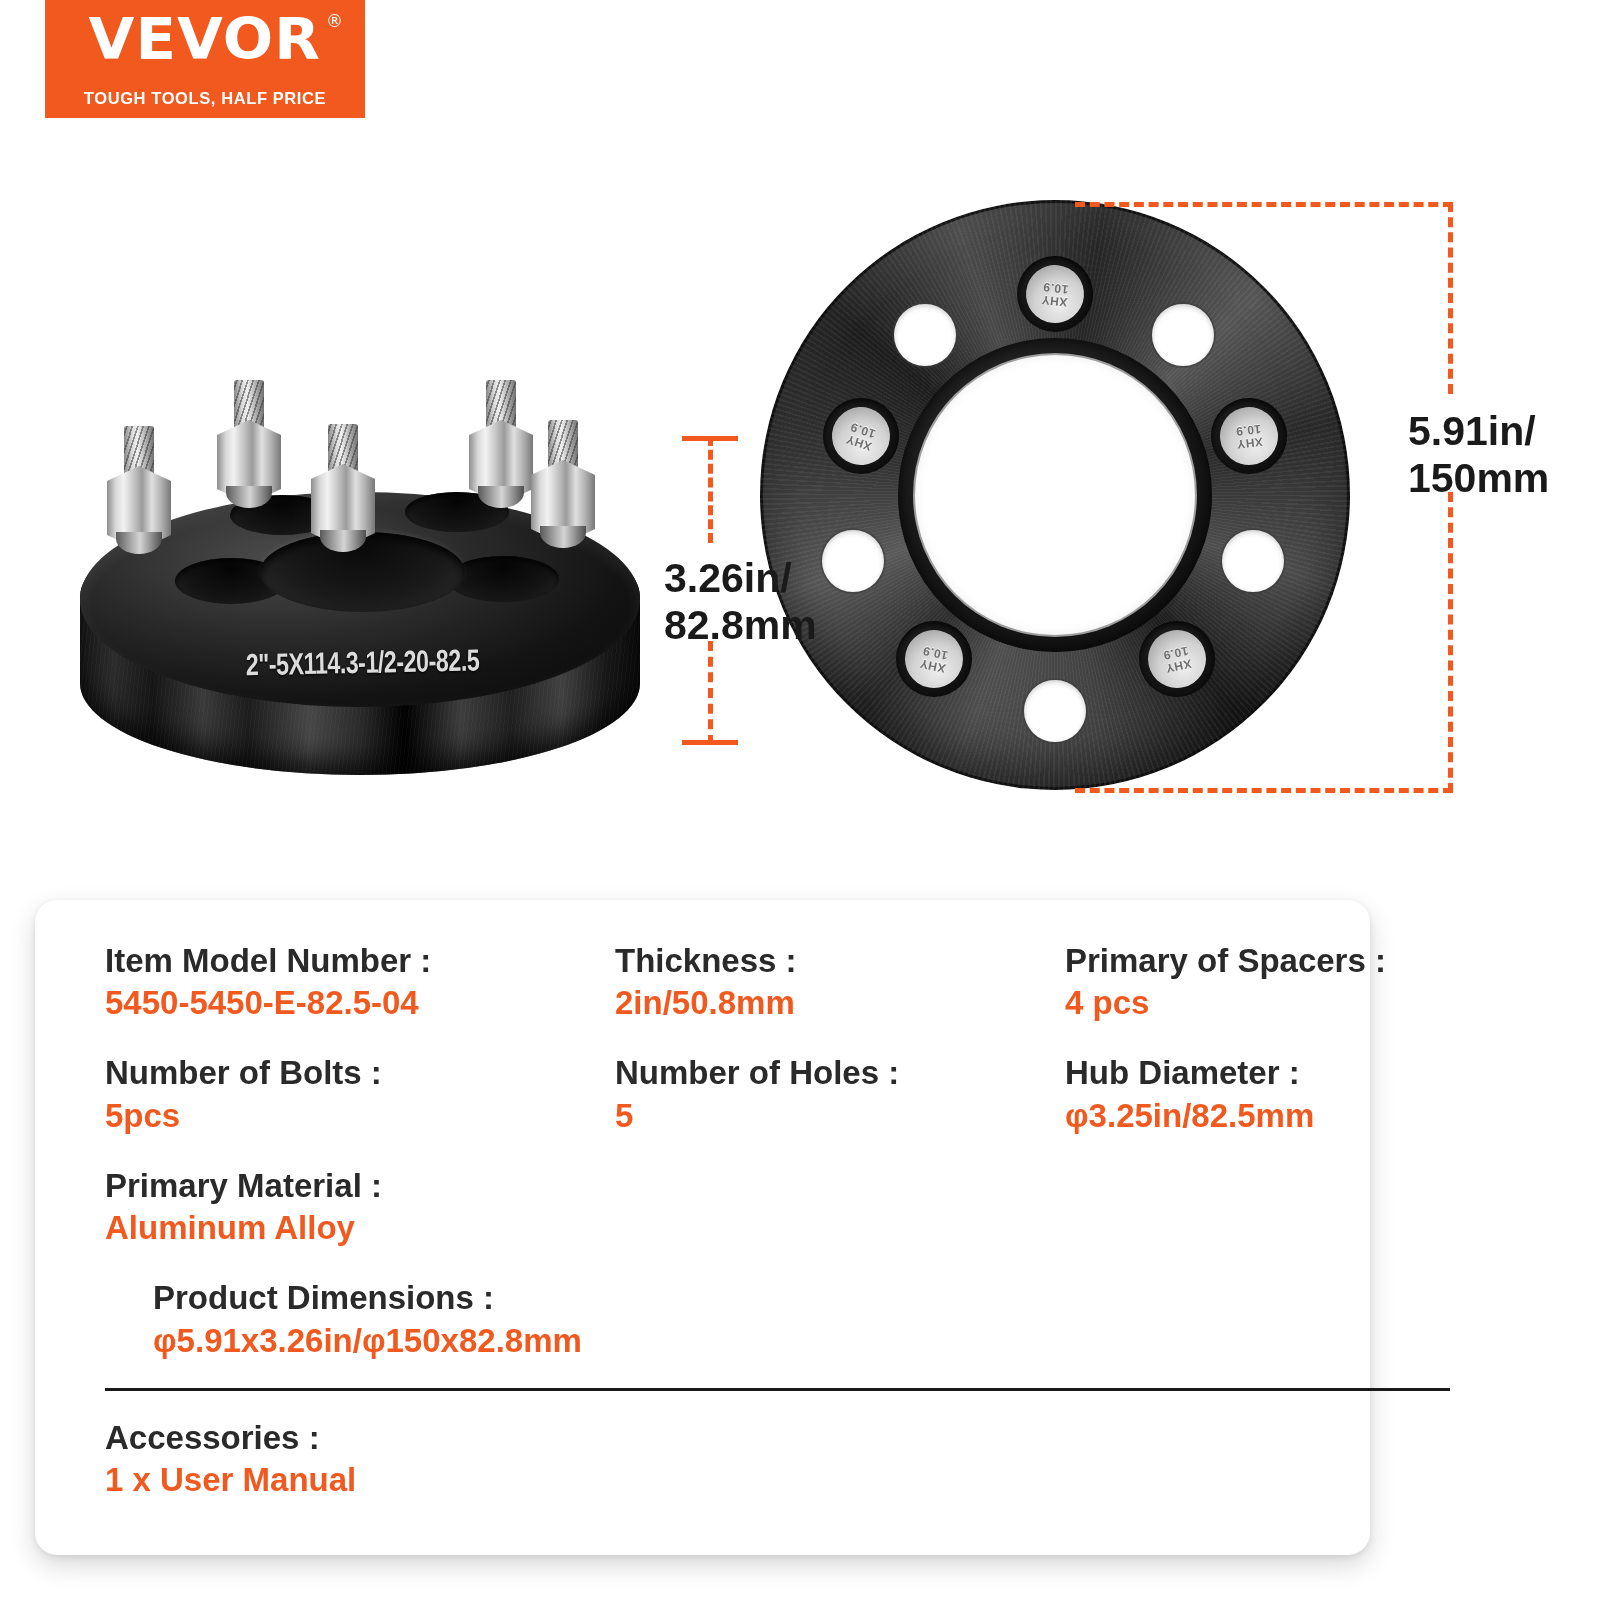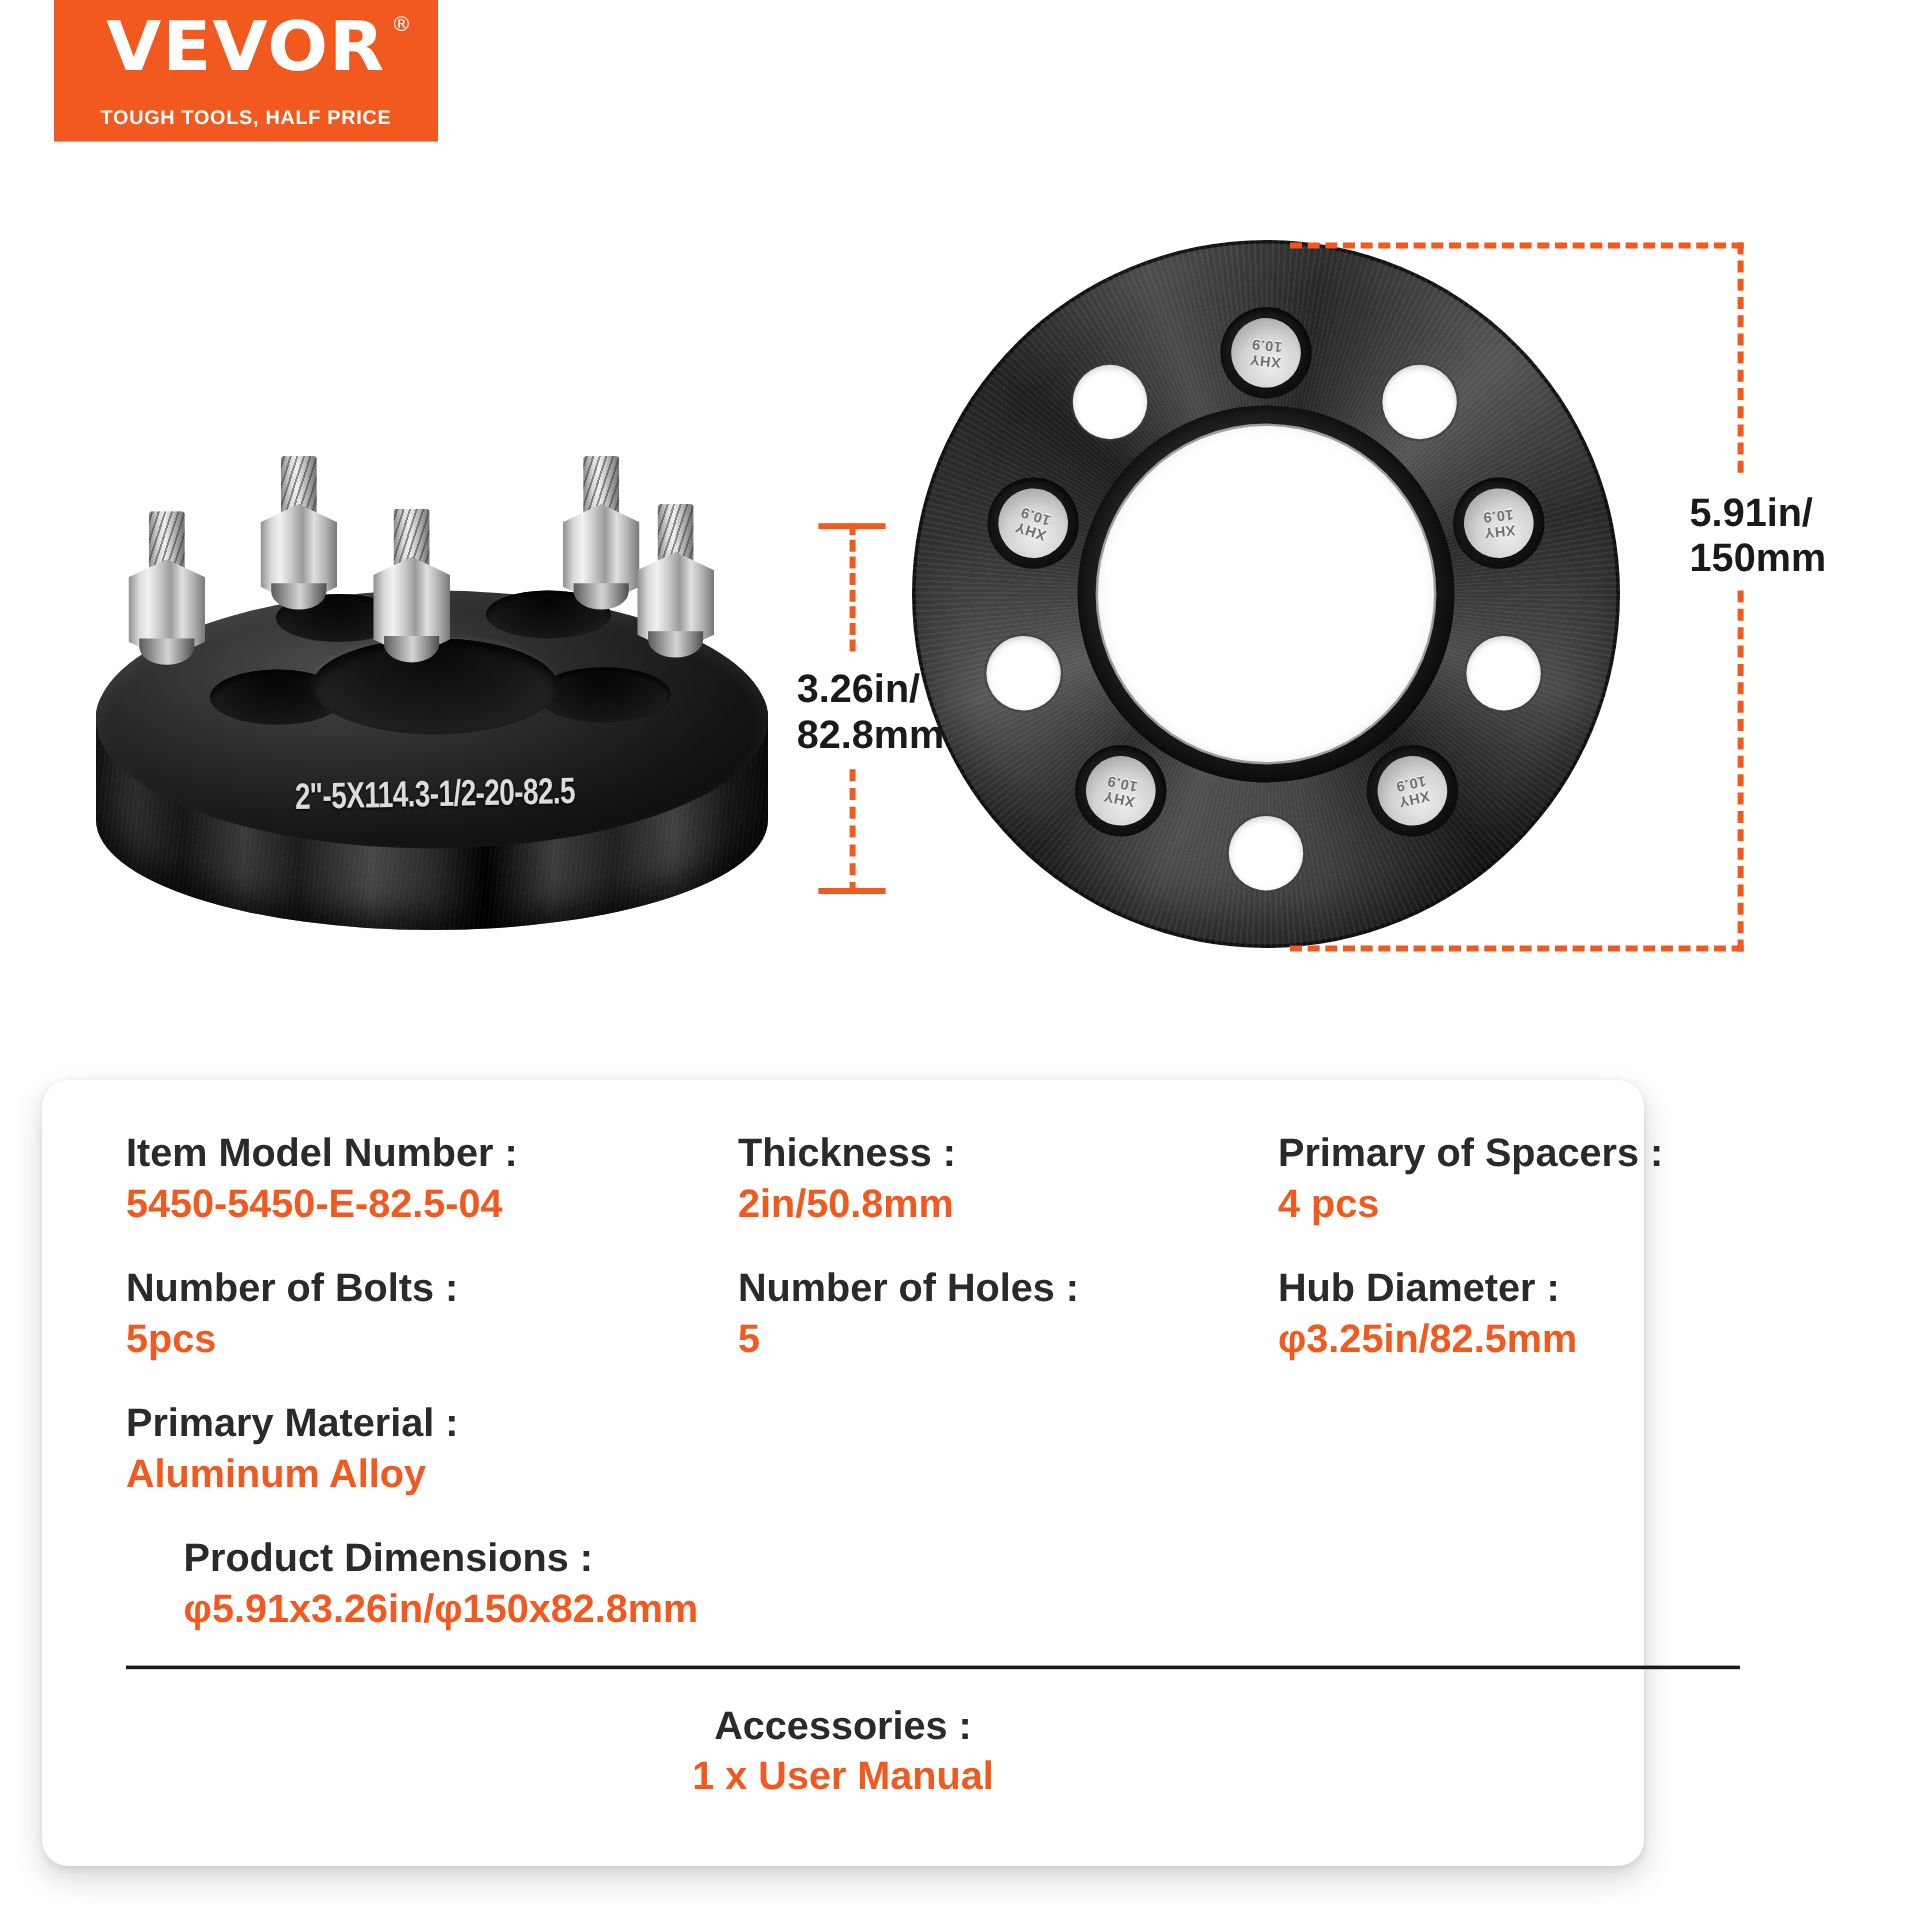--- a/index.html
+++ b/index.html
@@ -293,7 +293,7 @@
     position: absolute;
     color: #1a1a1a;
     font-family: "Liberation Sans", sans-serif;
-    font-size: 33px;
+    font-size: 41px;
     font-weight: bold;
     line-height: 1.14;
     white-space: pre-line;

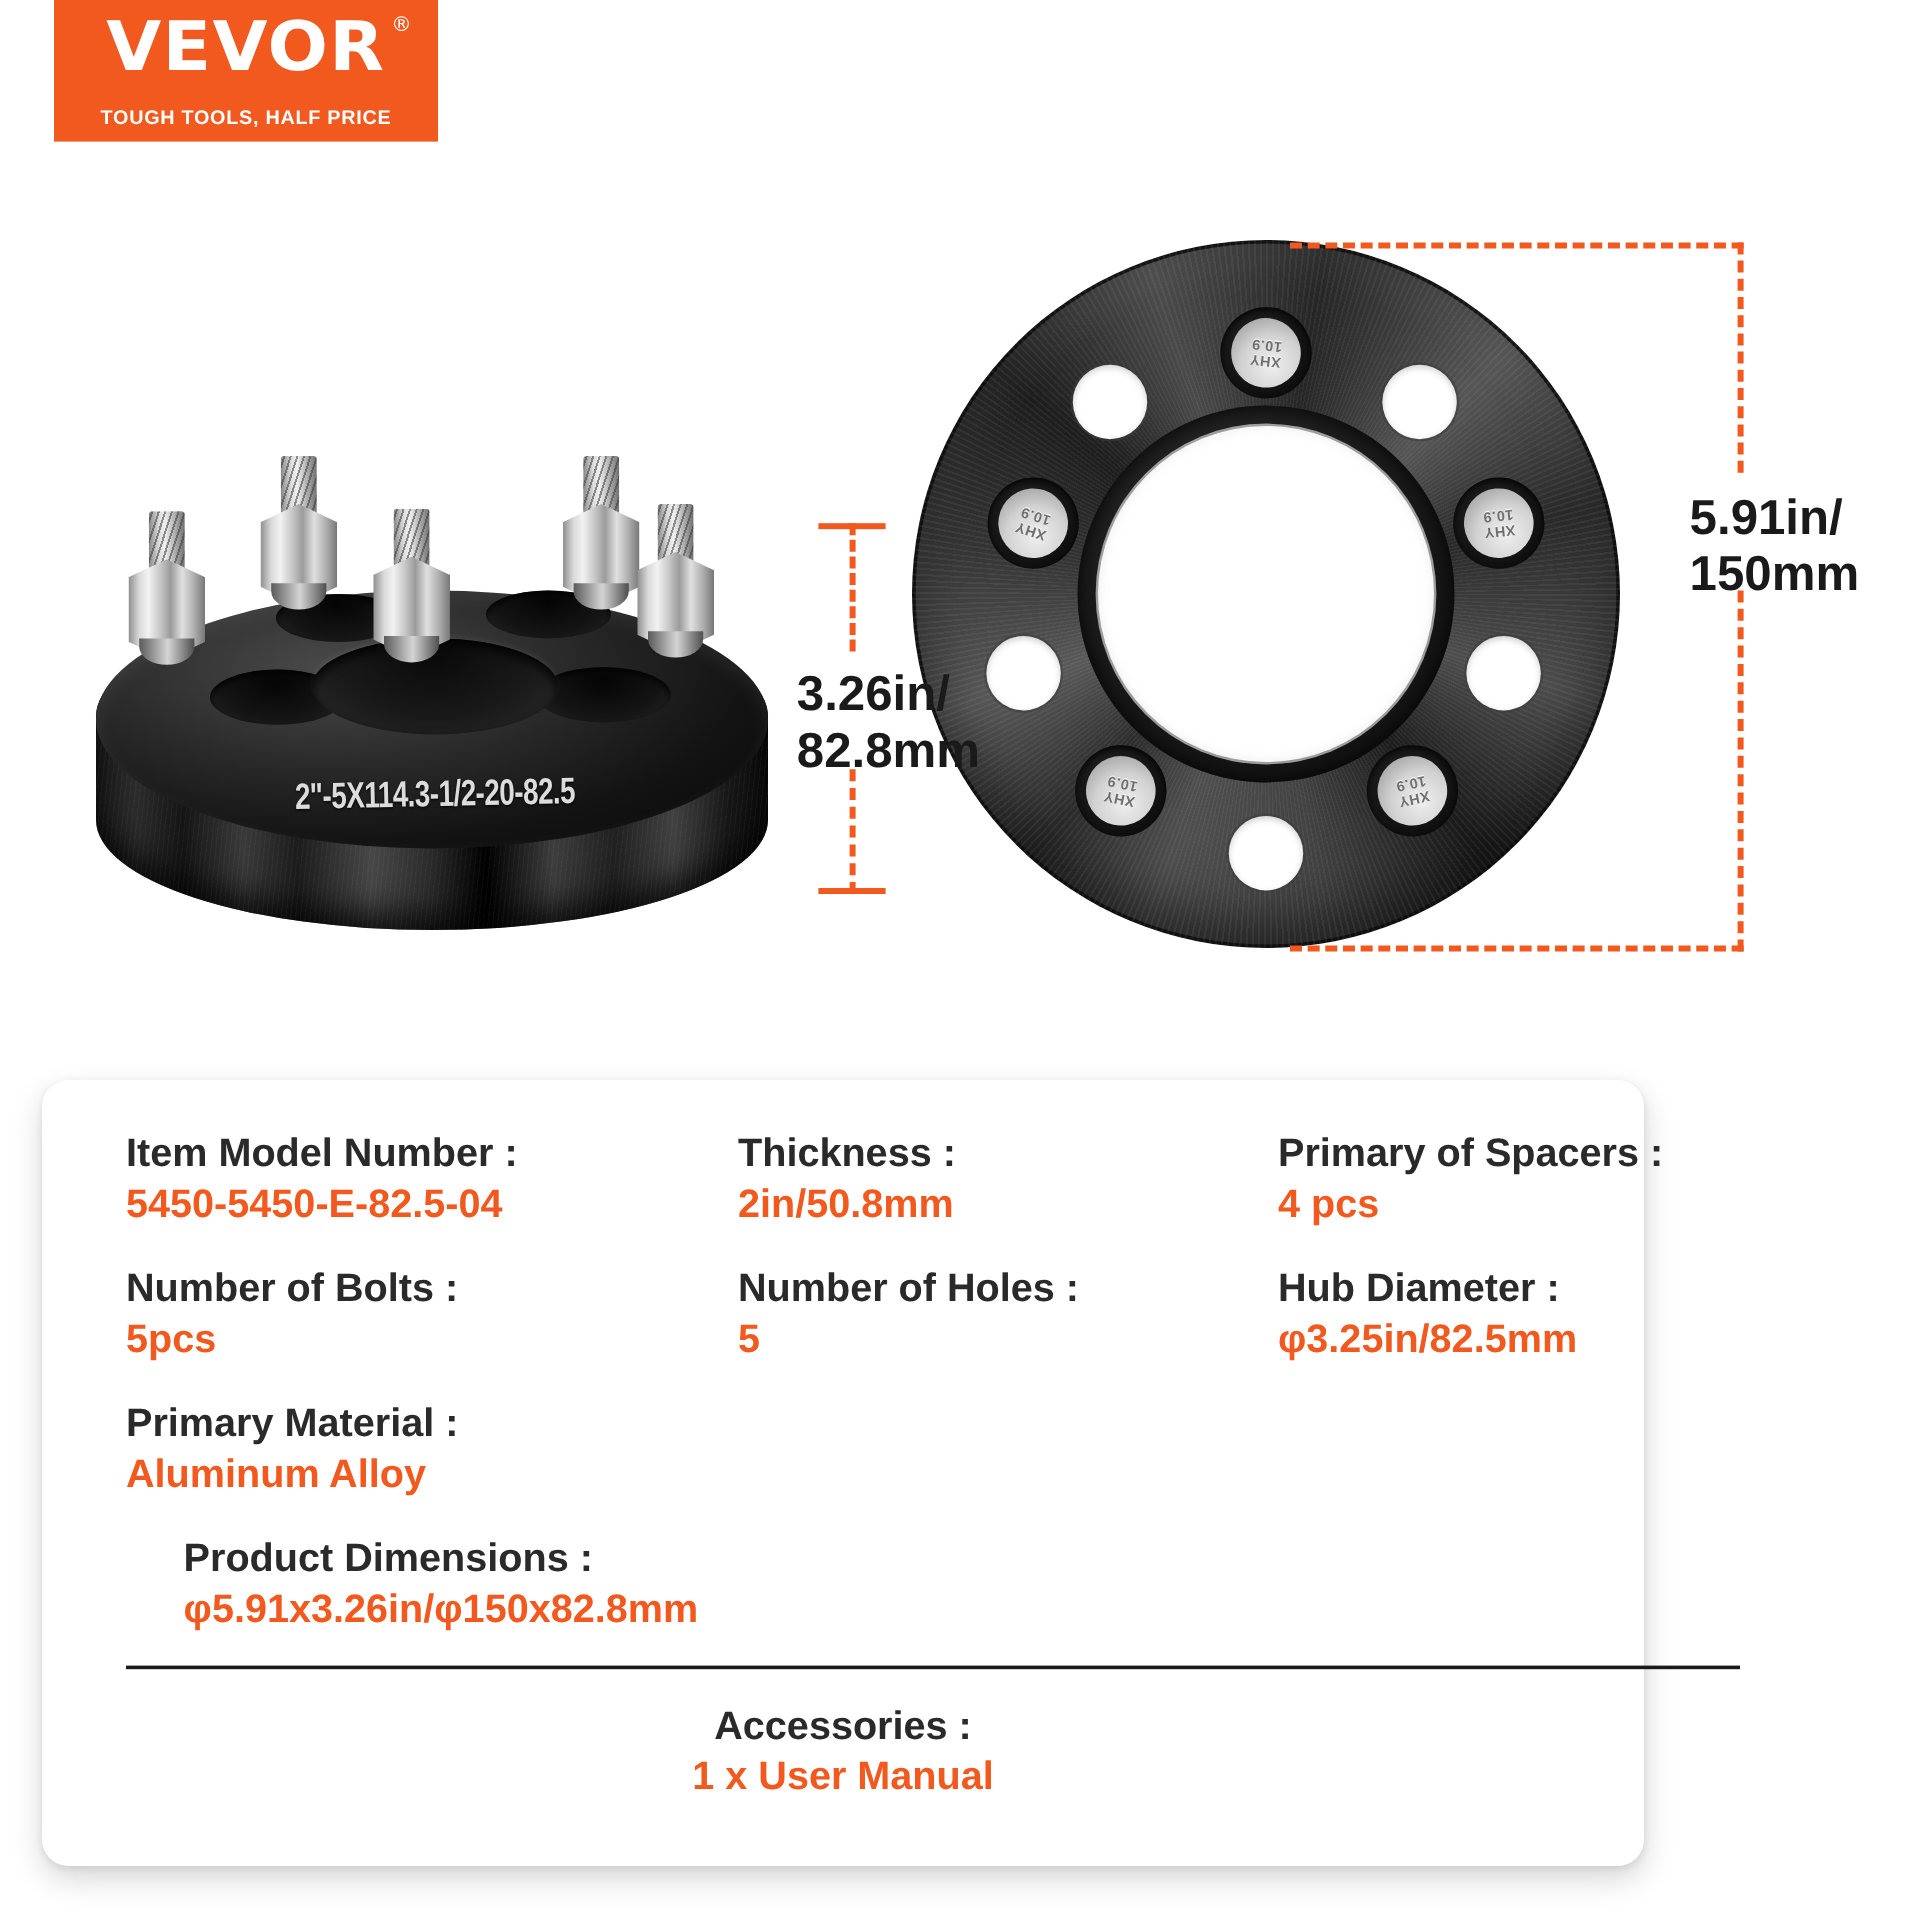--- a/index.html
+++ b/index.html
@@ -341,7 +341,7 @@
     background: #1a1a1a;
     width: 1345px;
   }
-  .spec-accessories { margin-top: 26px; text-align: center; }
+  .spec-accessories { margin-top: 26px; }
 </style>
 </head>
 <body>

